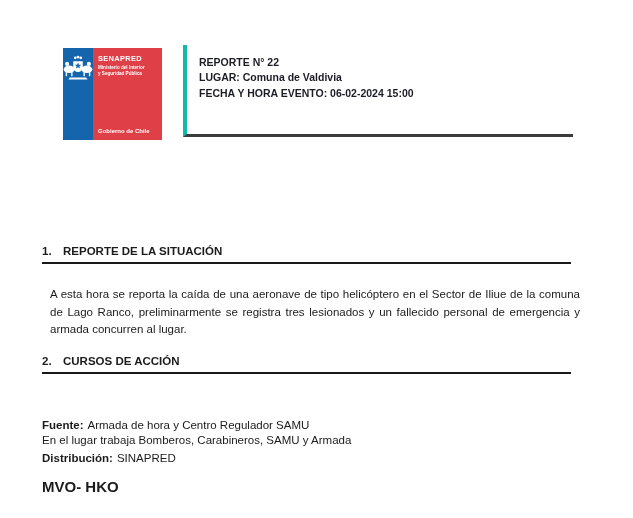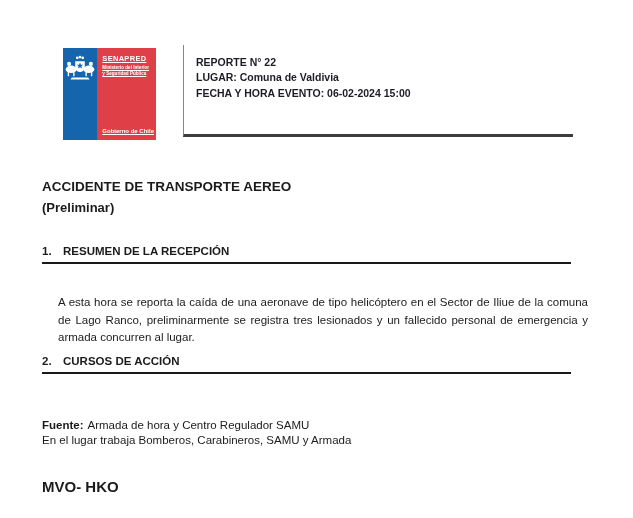--- a/index.html
+++ b/index.html
@@ -12,7 +12,7 @@
   .logo-blue{width:36px;background:#1565ad;display:flex;justify-content:center;}
   .logo-blue svg{margin-top:7px;}
   .logo-red{flex:1;background:#df3f46;color:#ffffff;display:flex;flex-direction:column;
-    padding:7px 2px 5px 5px;box-sizing:border-box;text-decoration:underline;}
+    padding:7px 12px 5px 5px;box-sizing:border-box;}
   .logo-agency{font-weight:bold;font-size:7.5px;letter-spacing:.3px;line-height:8px;}
   .logo-ministry-wrap{margin-top:2px;}
   .logo-ministry{font-size:4.6px;line-height:5.8px;font-weight:bold;}

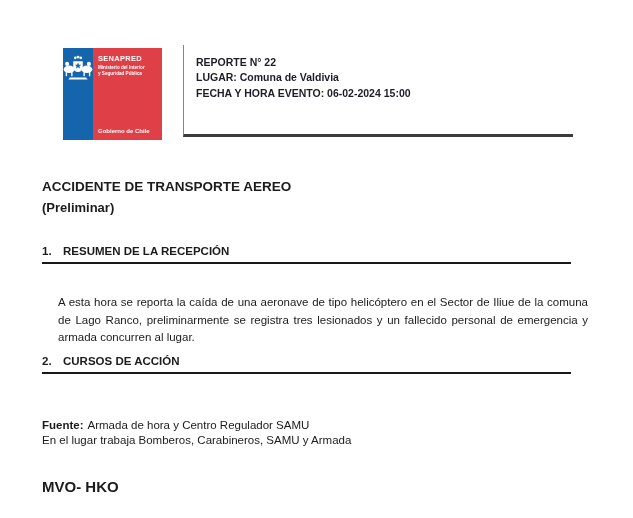--- a/index.html
+++ b/index.html
@@ -21,7 +21,7 @@
   
   .header-box{
     position:absolute;left:183px;top:45px;width:390px;height:92px;box-sizing:border-box;
-    border-left:1px solid #14b8a6;border-bottom:3px solid #3c3c3c;padding:10px 0 0 12px;
+    border-left:4px solid #14b8a6;border-bottom:3px solid #3c3c3c;padding:10px 0 0 12px;
   }
   .header-line{font-weight:bold;font-size:10.5px;line-height:15.4px;color:#1c1c26;white-space:nowrap;}
   

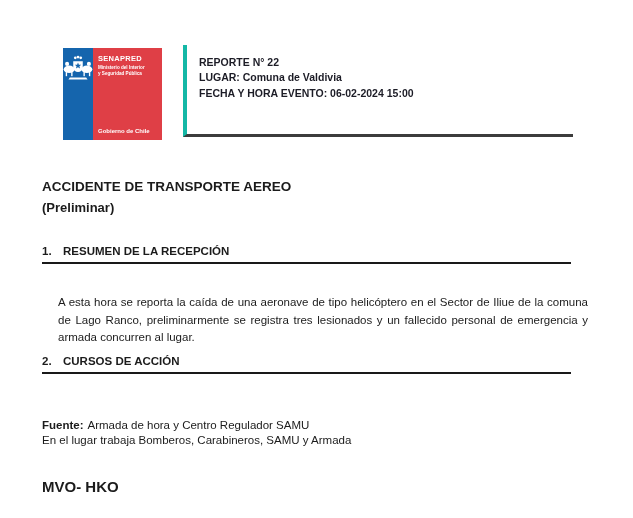--- a/index.html
+++ b/index.html
@@ -88,10 +88,6 @@
     <div class="header-line">FECHA Y HORA EVENTO: 06-02-2024 15:00</div>
   </div>
 
-  <div class="title-block">
-    <div class="title-main">ACCIDENTE DE TRANSPORTE AEREO</div>
-    <div class="title-sub">(Preliminar)</div>
-  </div>
 
   <div class="section-heading s1">
     <span class="sec-num">1.</span>

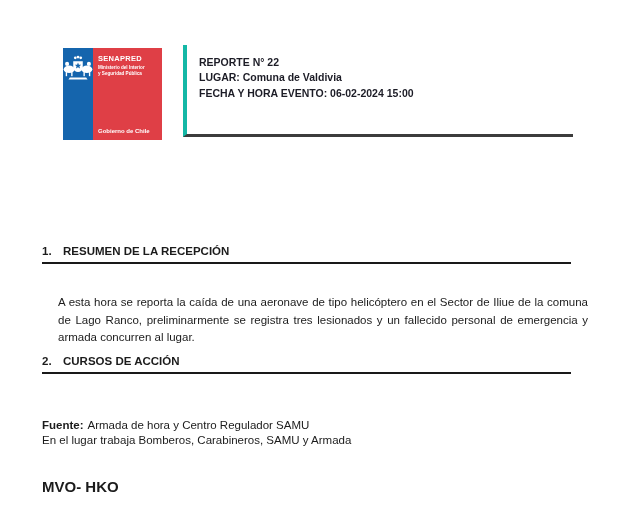--- a/index.html
+++ b/index.html
@@ -91,7 +91,7 @@
 
   <div class="section-heading s1">
     <span class="sec-num">1.</span>
-    <span class="sec-label">RESUMEN DE LA RECEPCIÓN</span>
+    <span class="sec-label">REPORTE DE LA SITUACIÓN</span>
   </div>
   <p class="para">A esta hora se reporta la caída de una aeronave de tipo helicóptero en el Sector de Iliue de la comuna de Lago Ranco, preliminarmente se registra tres lesionados y un fallecido personal de emergencia y armada concurren al lugar.</p>
 

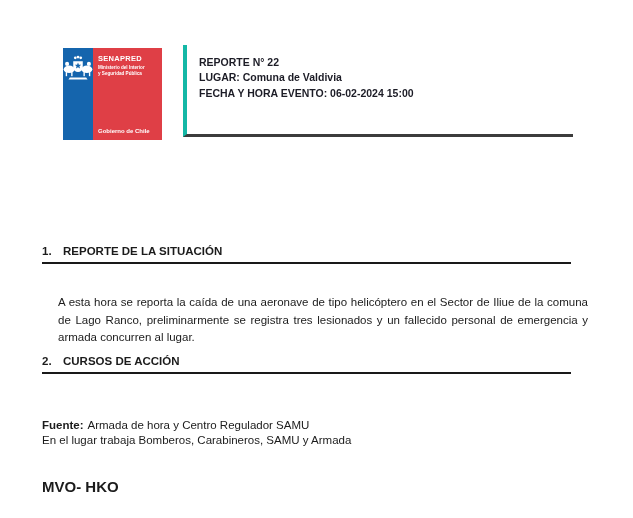--- a/index.html
+++ b/index.html
@@ -36,7 +36,7 @@
   .s1{top:245px;} .s2{top:355px;}
   .sec-num{width:21px;flex:0 0 21px;}
   
-  .para{position:absolute;left:42px;top:278px;width:530px;margin:16px;
+  .para{position:absolute;left:42px;top:278px;width:530px;margin:8px;
     font-size:11.5px;line-height:17.6px;text-align:justify;}
   .body-line{position:absolute;left:42px;top:386px;font-size:11.5px;line-height:14px;margin-top:47px;}
   .meta-line{position:absolute;left:42px;font-size:11.5px;line-height:14px;}

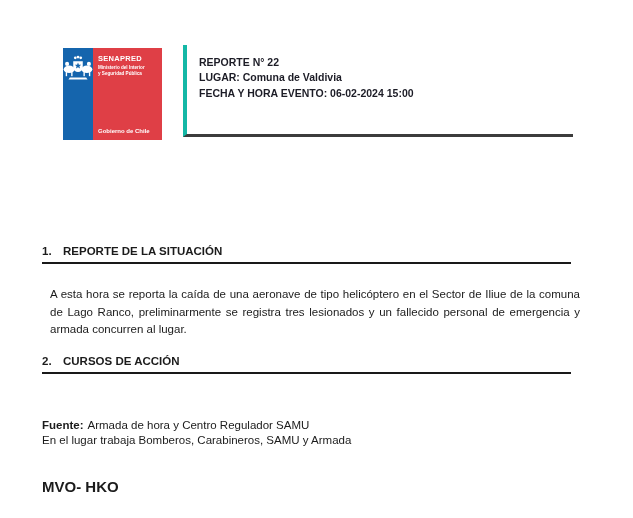--- a/index.html
+++ b/index.html
@@ -104,6 +104,9 @@
   <div class="meta-line fuente">
     <span class="lbl">Fuente:</span><span class="val">Armada de hora y Centro Regulador SAMU</span>
   </div>
+  <div class="meta-line dist">
+    <span class="lbl">Distribución:</span><span class="val">SINAPRED</span>
+  </div>
   <div class="signature">MVO- HKO</div>
 
 </div>

